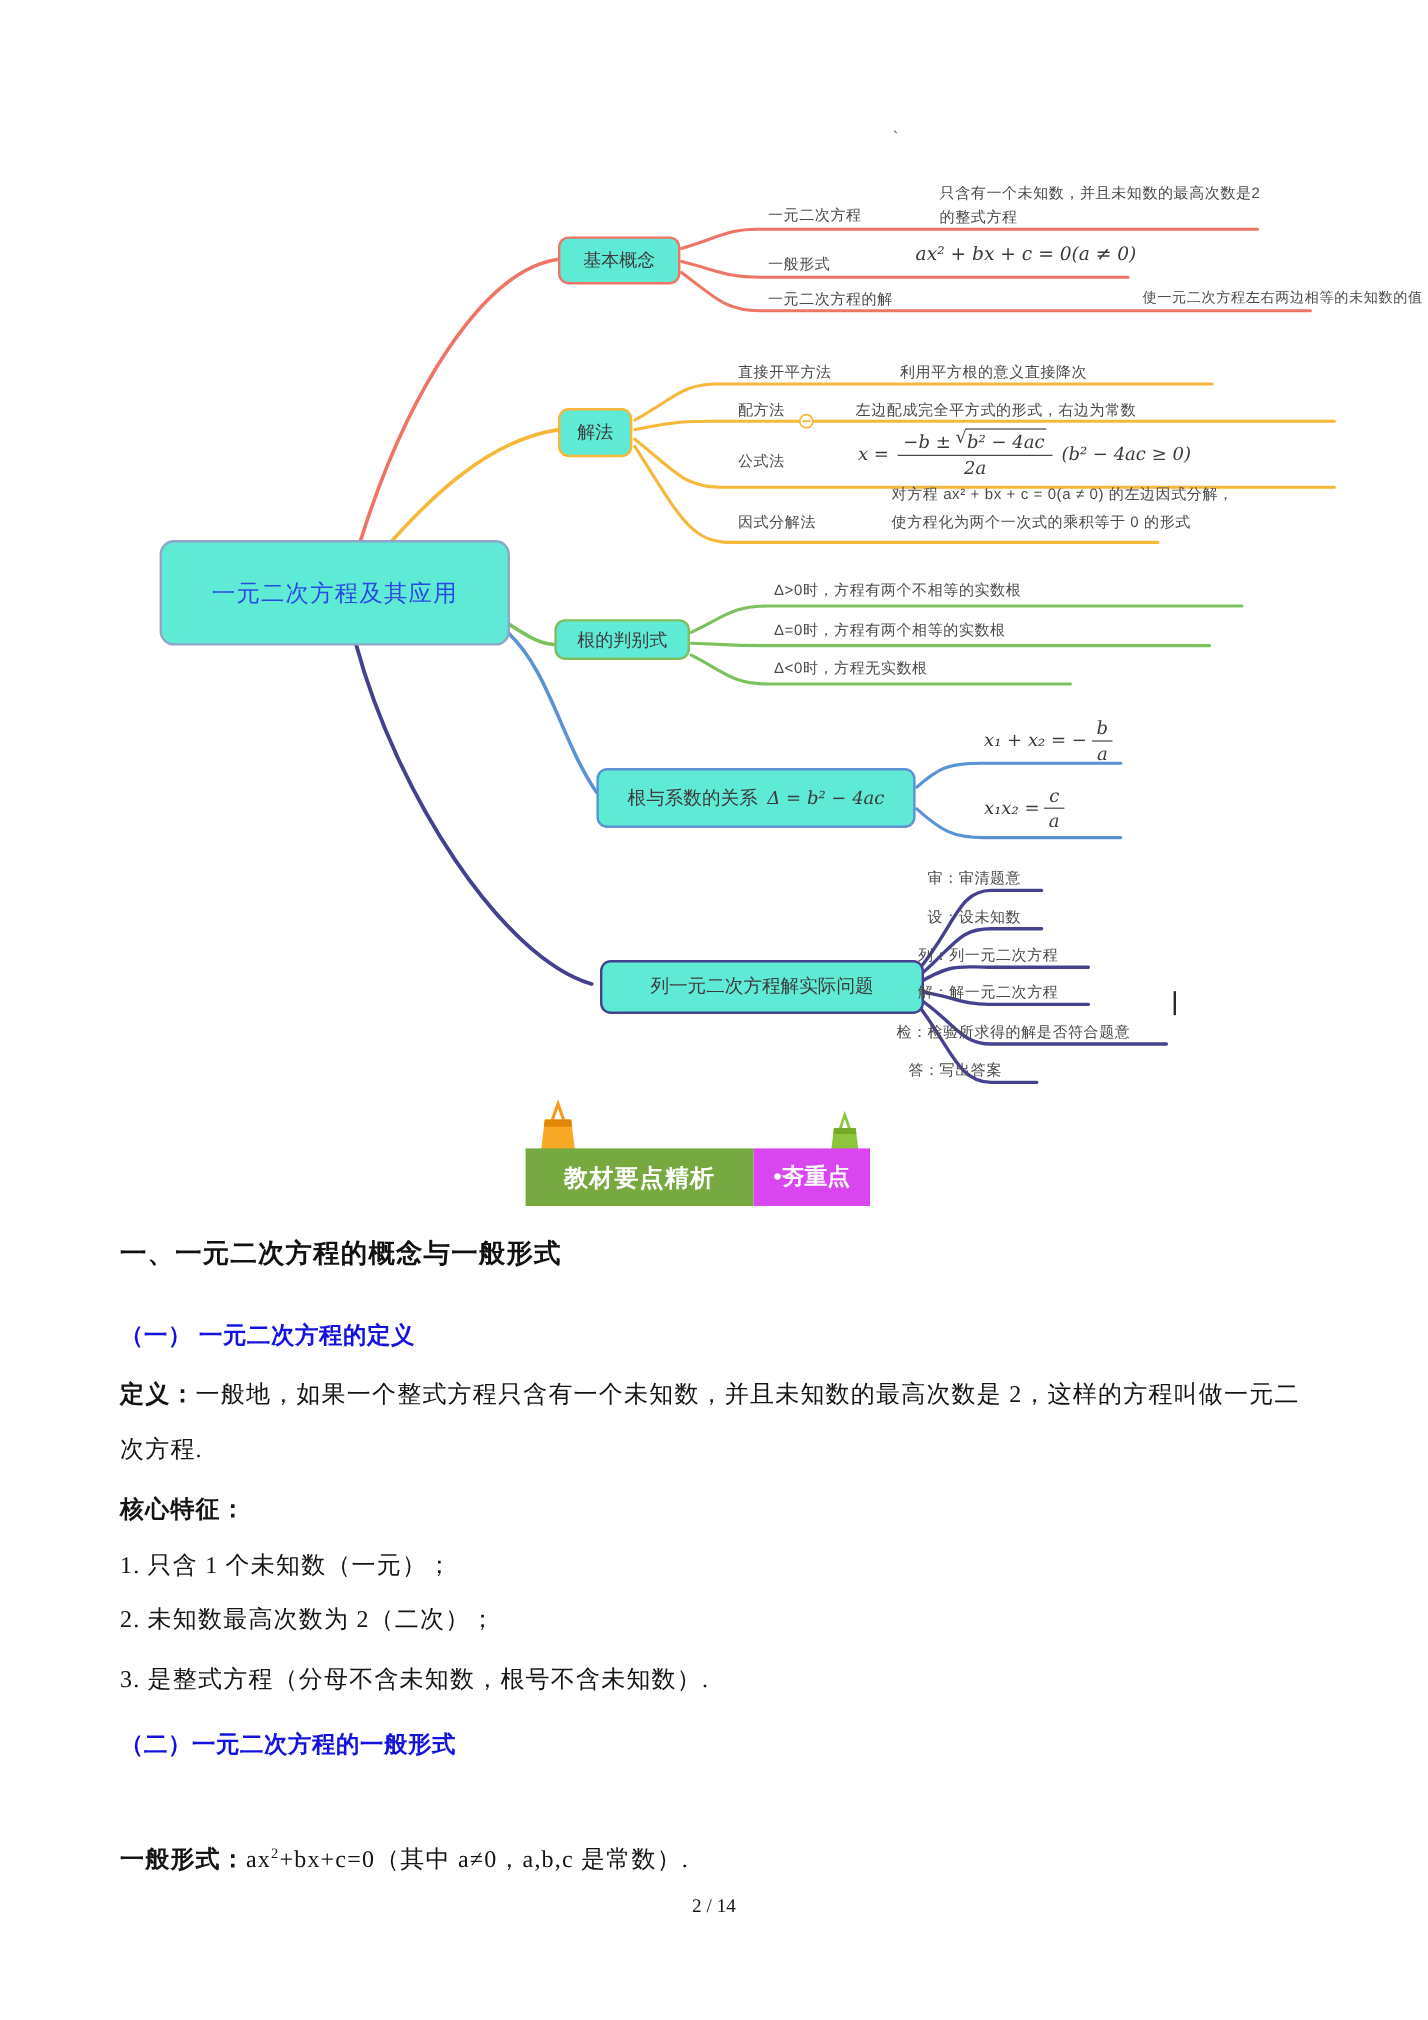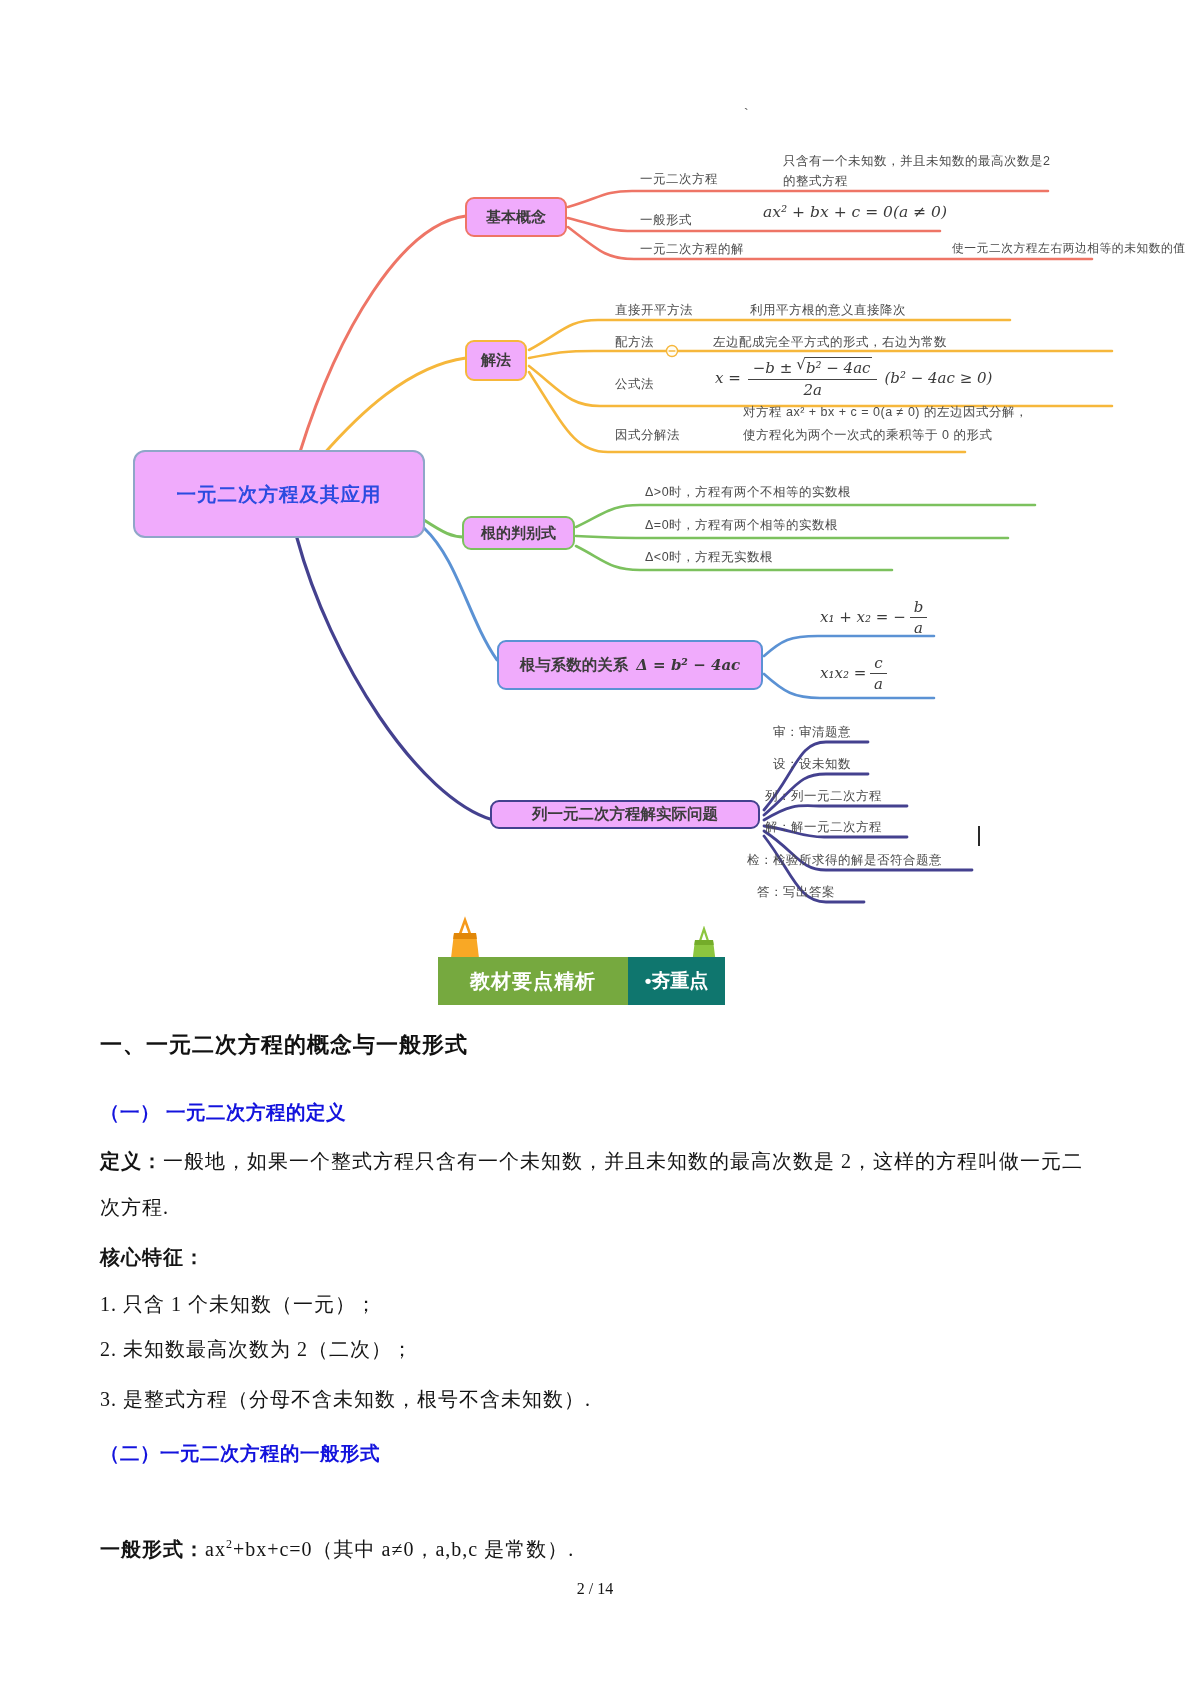--- a/index.html
+++ b/index.html
@@ -7,8 +7,8 @@
         font-family:"Liberation Sans","DejaVu Sans",sans-serif;}
   .abs{position:absolute;}
   
-  .mm-box{position:absolute;background:#f0abfc;border-radius:9px;display:flex;align-items:center;
-          justify-content:center;gap:8px;font-weight:bold;color:#3c3c3c;box-sizing:border-box;}
+  .mm-box{position:absolute;background:#5eead4;border-radius:9px;display:flex;align-items:center;
+          justify-content:center;gap:8px;font-weight:normal;color:#3c3c3c;box-sizing:border-box;}
   .mm-label{position:absolute;font-size:12.5px;color:#4a4a4a;white-space:nowrap;letter-spacing:.5px;}
   .mm-desc{position:absolute;font-size:12.5px;color:#4a4a4a;white-space:nowrap;letter-spacing:.5px;}
   .math{font-family:"DejaVu Serif",serif;font-style:italic;color:#3a3a3a;white-space:nowrap;}

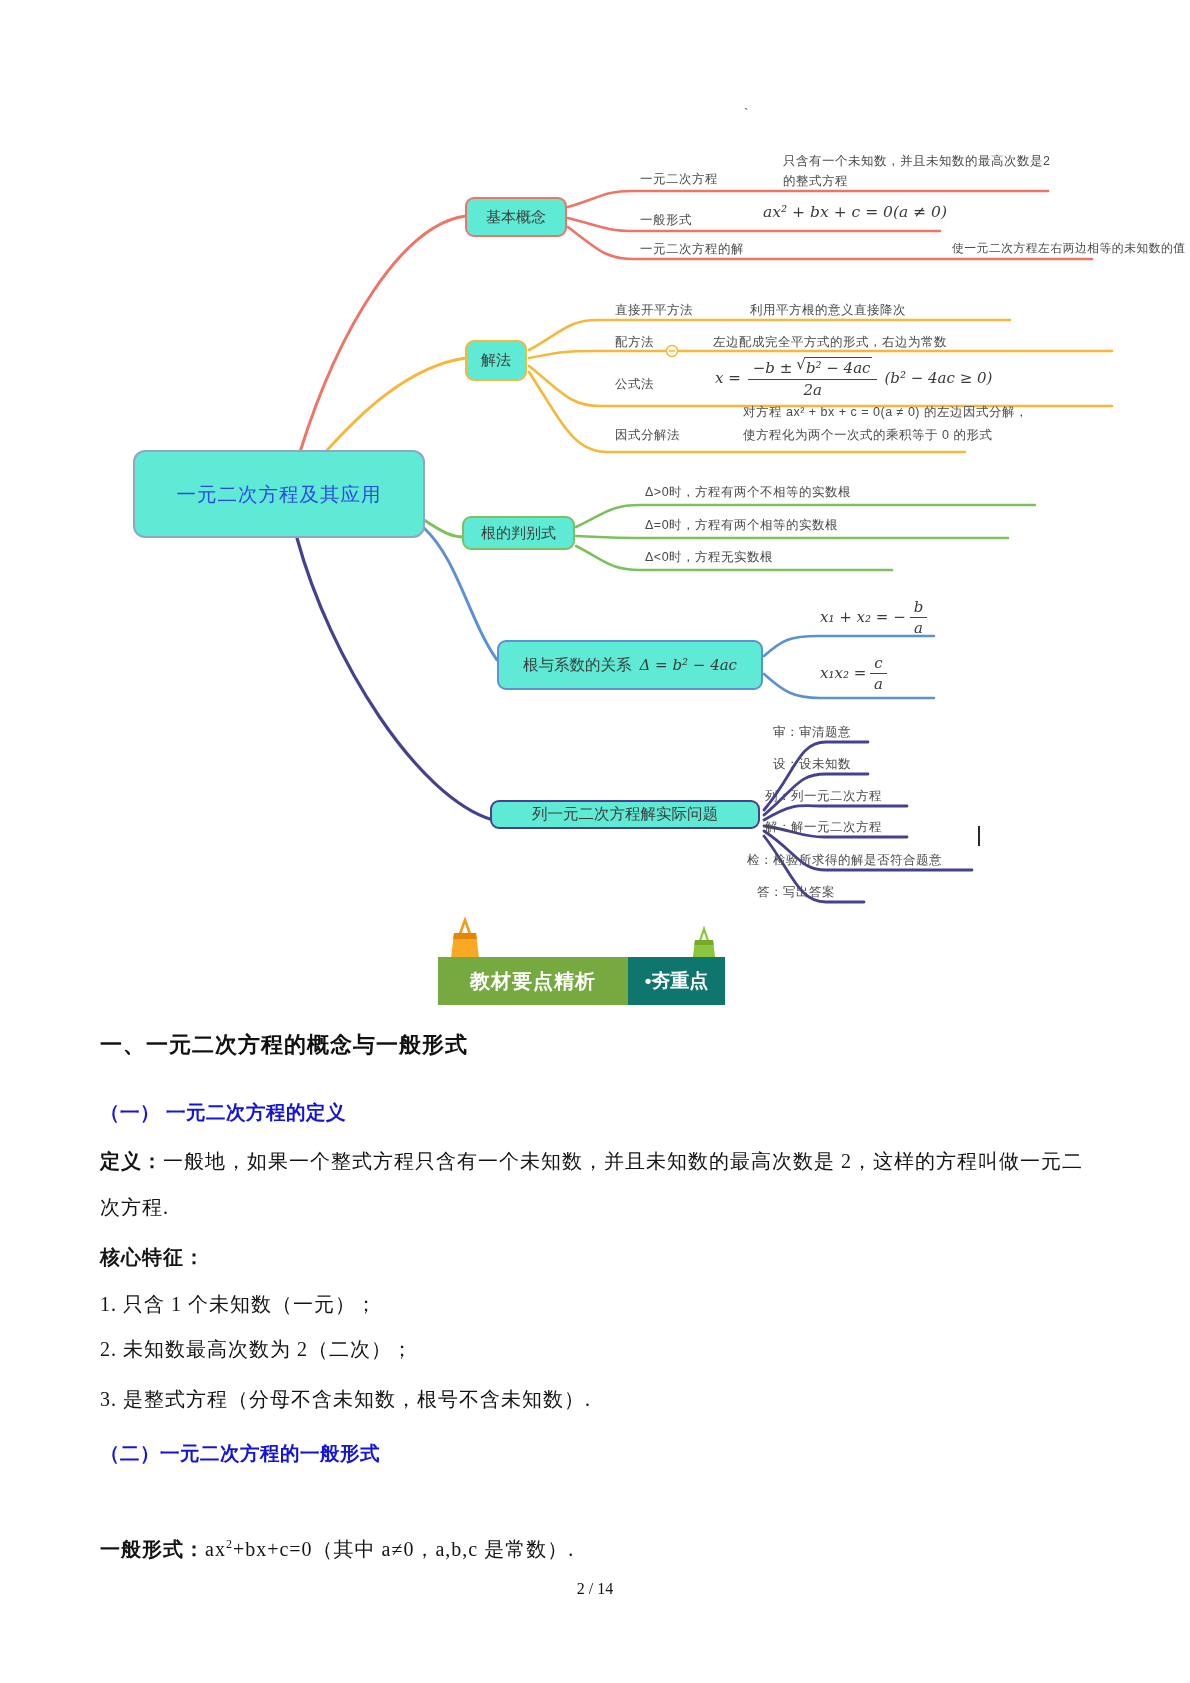--- a/index.html
+++ b/index.html
@@ -138,7 +138,7 @@
       </span>
   </div>
 
-  <div class="mm-box" style="left:490px;top:800px;width:270px;height:29px;border:2.5px solid #44418f;font-size:15.5px;">
+  <div class="mm-box" style="left:500px;top:800px;width:270px;height:45px;border:2.5px solid #44418f;font-size:15.5px;">
     <span>列一元二次方程解实际问题</span>
   </div>
   <span class="mm-desc" style="left:773px;top:724px;">审：审清题意</span>

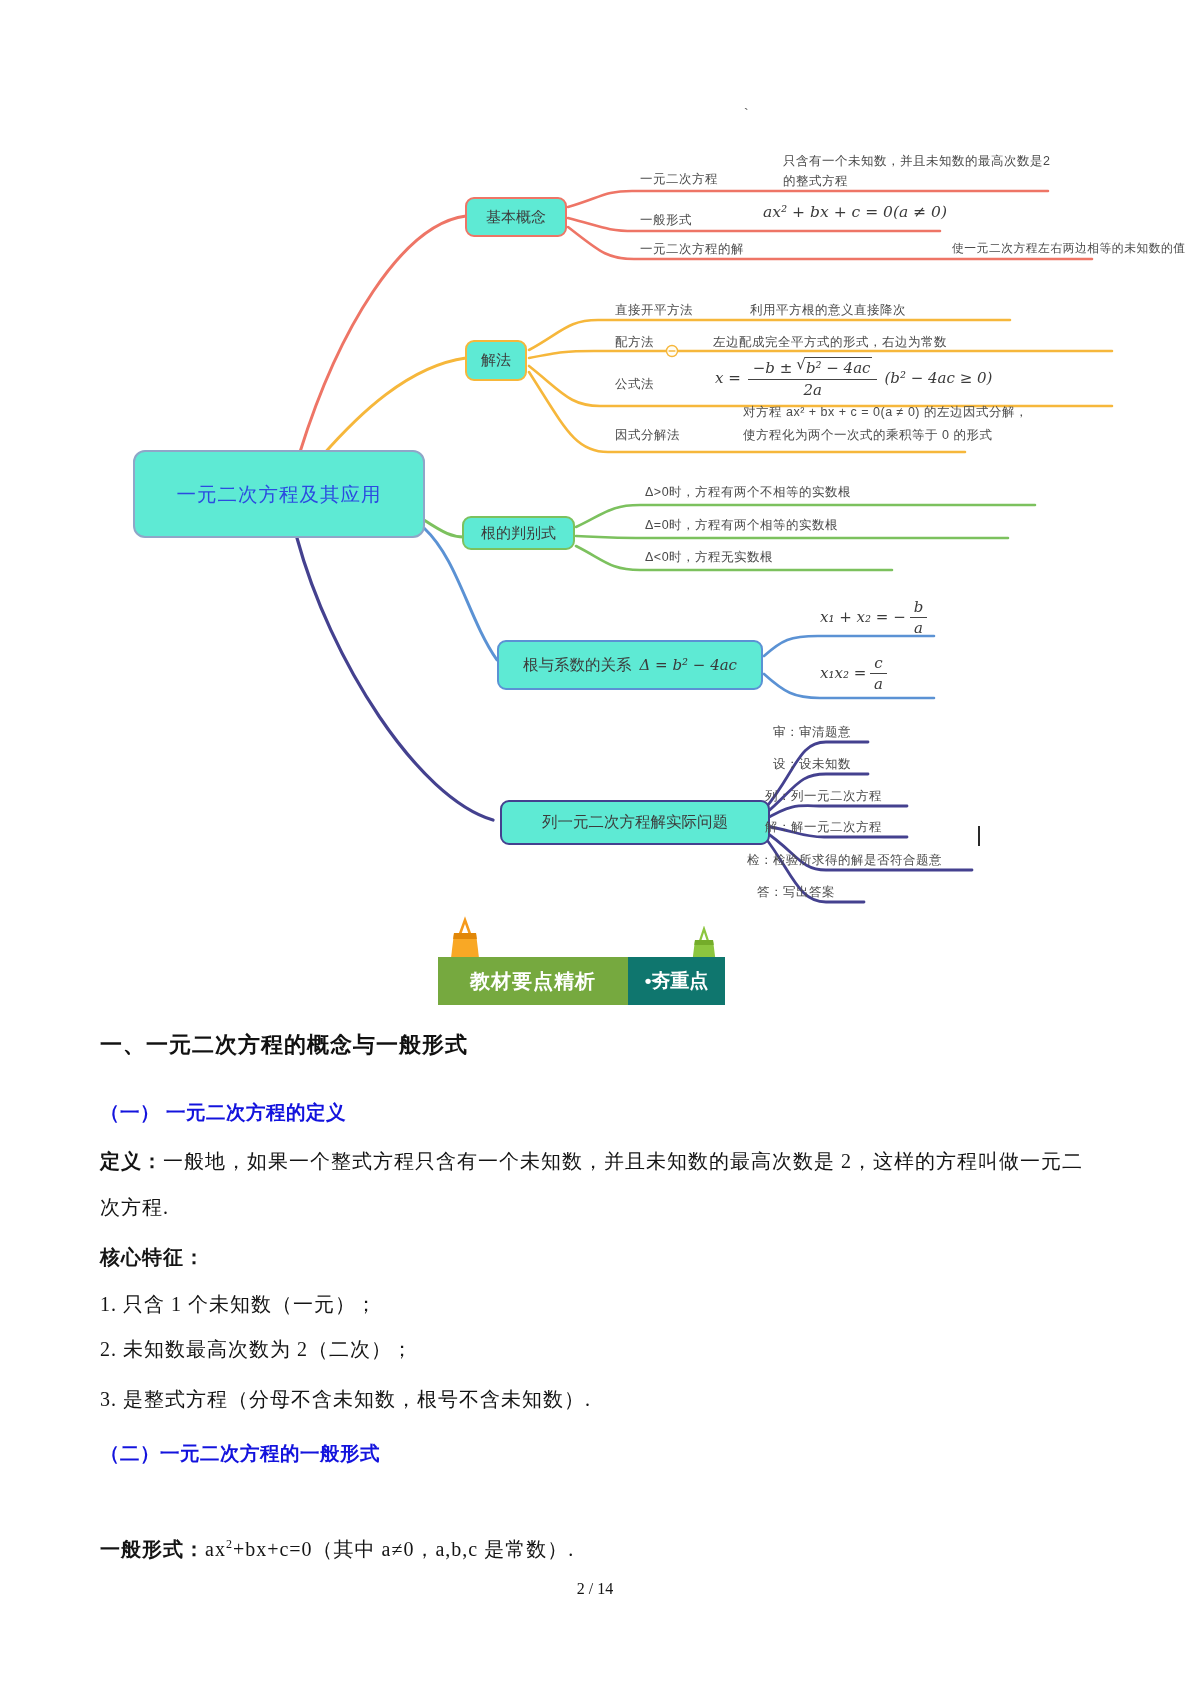--- a/index.html
+++ b/index.html
@@ -164,7 +164,7 @@
     <div class="cell" style="width:190px;background:#76a93f;font-size:20px;letter-spacing:1px;">
       <span>教材要点精析</span>
     </div>
-    <div class="cell" style="width:97px;background:#0f766e;font-size:19px;">
+    <div class="cell" style="width:97px;background:#d946ef;font-size:19px;">
       <span>•夯重点</span>
     </div>
   </div>

